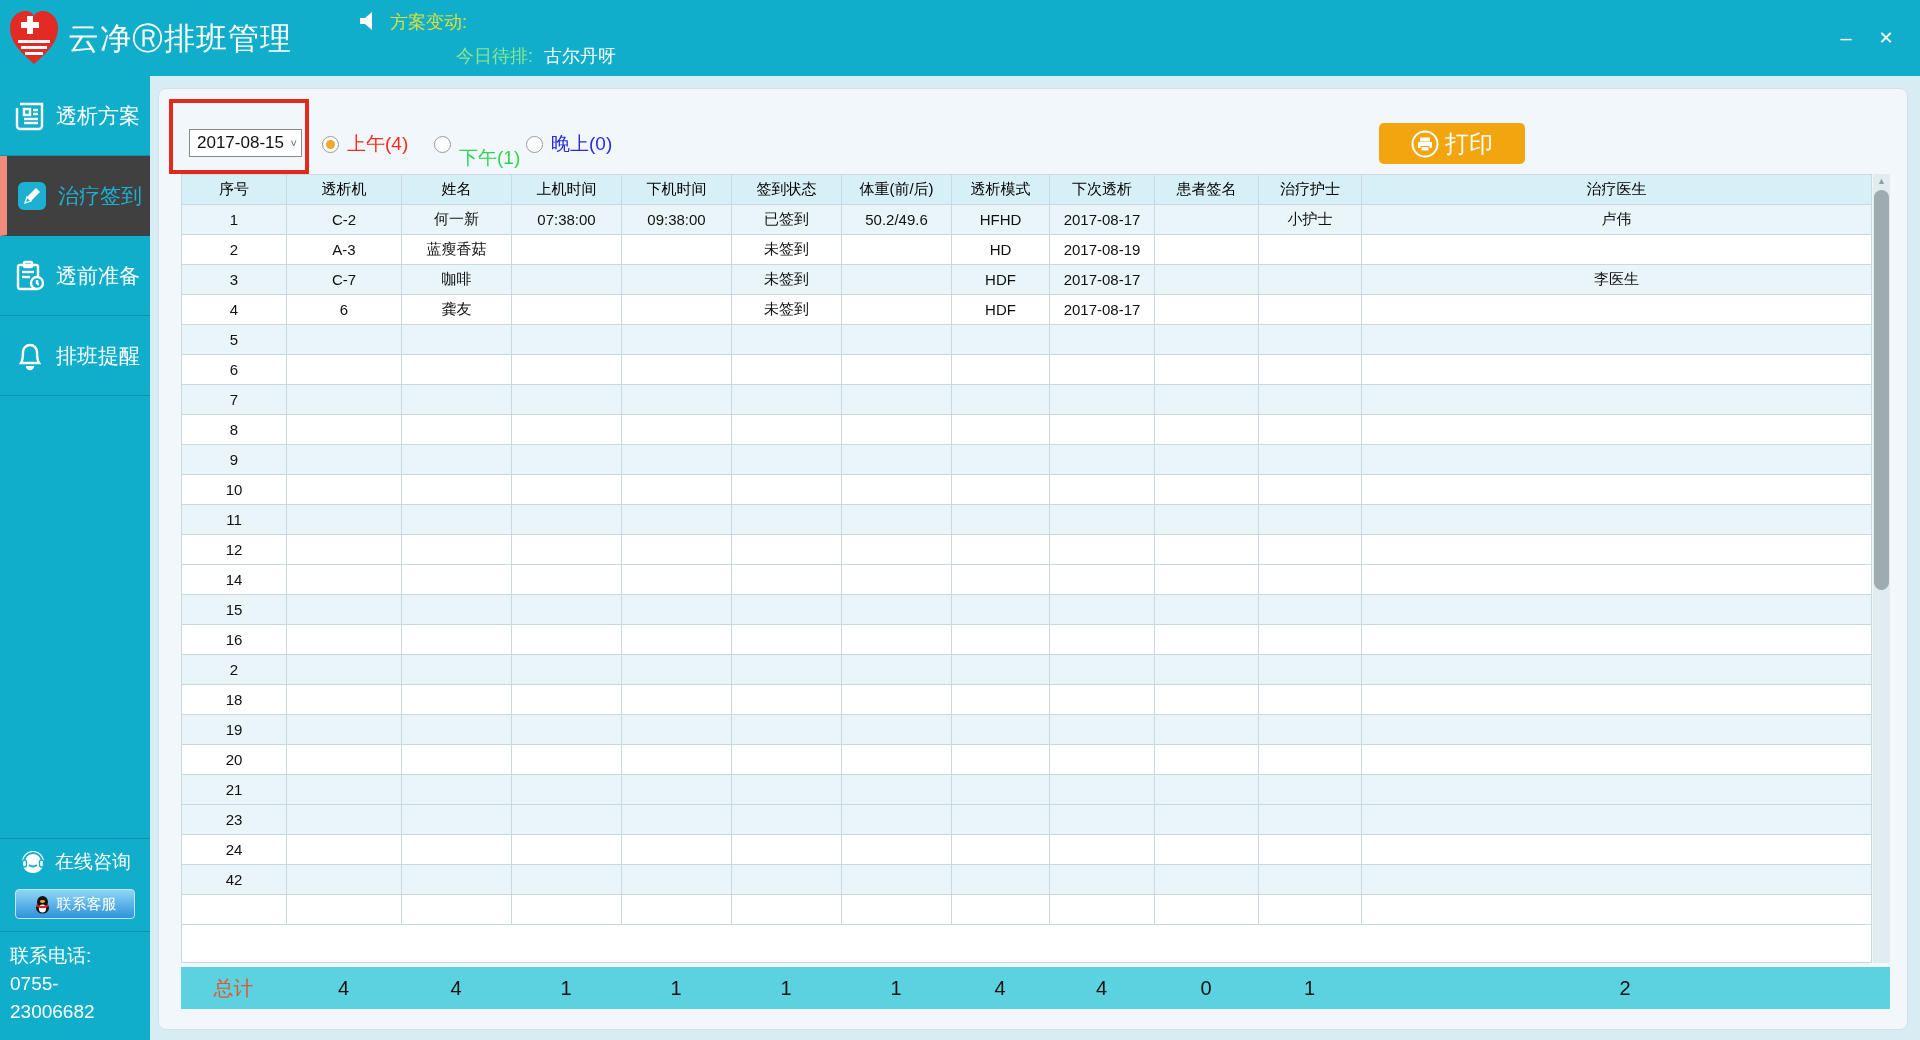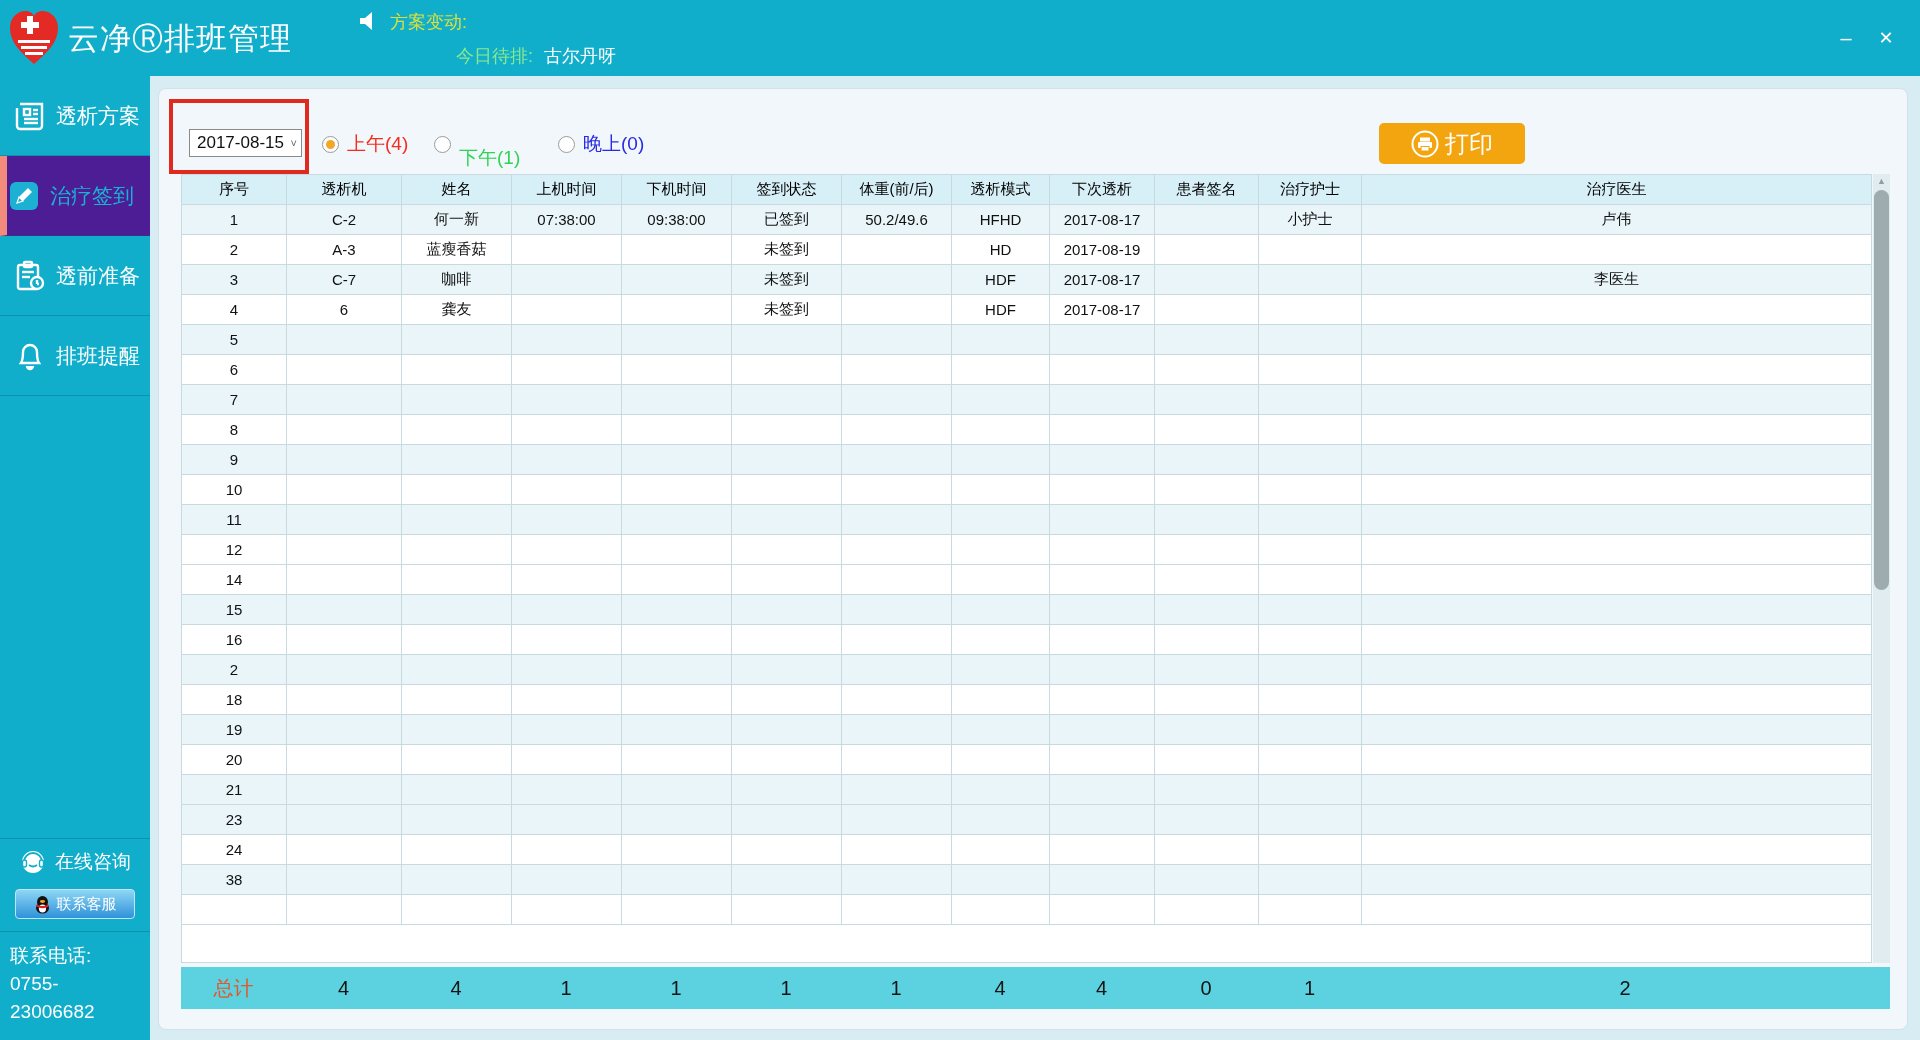--- a/index.html
+++ b/index.html
@@ -49,7 +49,7 @@
     display:flex;align-items:center;font-size:17px;color:#111;padding-left:7px;cursor:pointer;}
   .date-select .chev{margin-left:auto;margin-right:4px;color:#666;font-size:11px;}
   .shift-group{position:absolute;top:41px;height:28px;display:flex;align-items:center;gap:8px;cursor:pointer;}
-  .shift-0{left:163px;} .shift-1{left:275px;} .shift-2{left:399px;}
+  .shift-0{left:163px;} .shift-1{left:275px;} .shift-2{left:367px;}
   .radio-circle{width:17px;height:17px;border:1px solid #9a9a9a;border-radius:50%;background:#fff;position:relative;}
   .shift-group.selected .radio-circle::after{content:"";position:absolute;left:3px;top:3px;width:9px;height:9px;border-radius:50%;background:#F3A72A;}
   .shift-label{font-size:19px;}

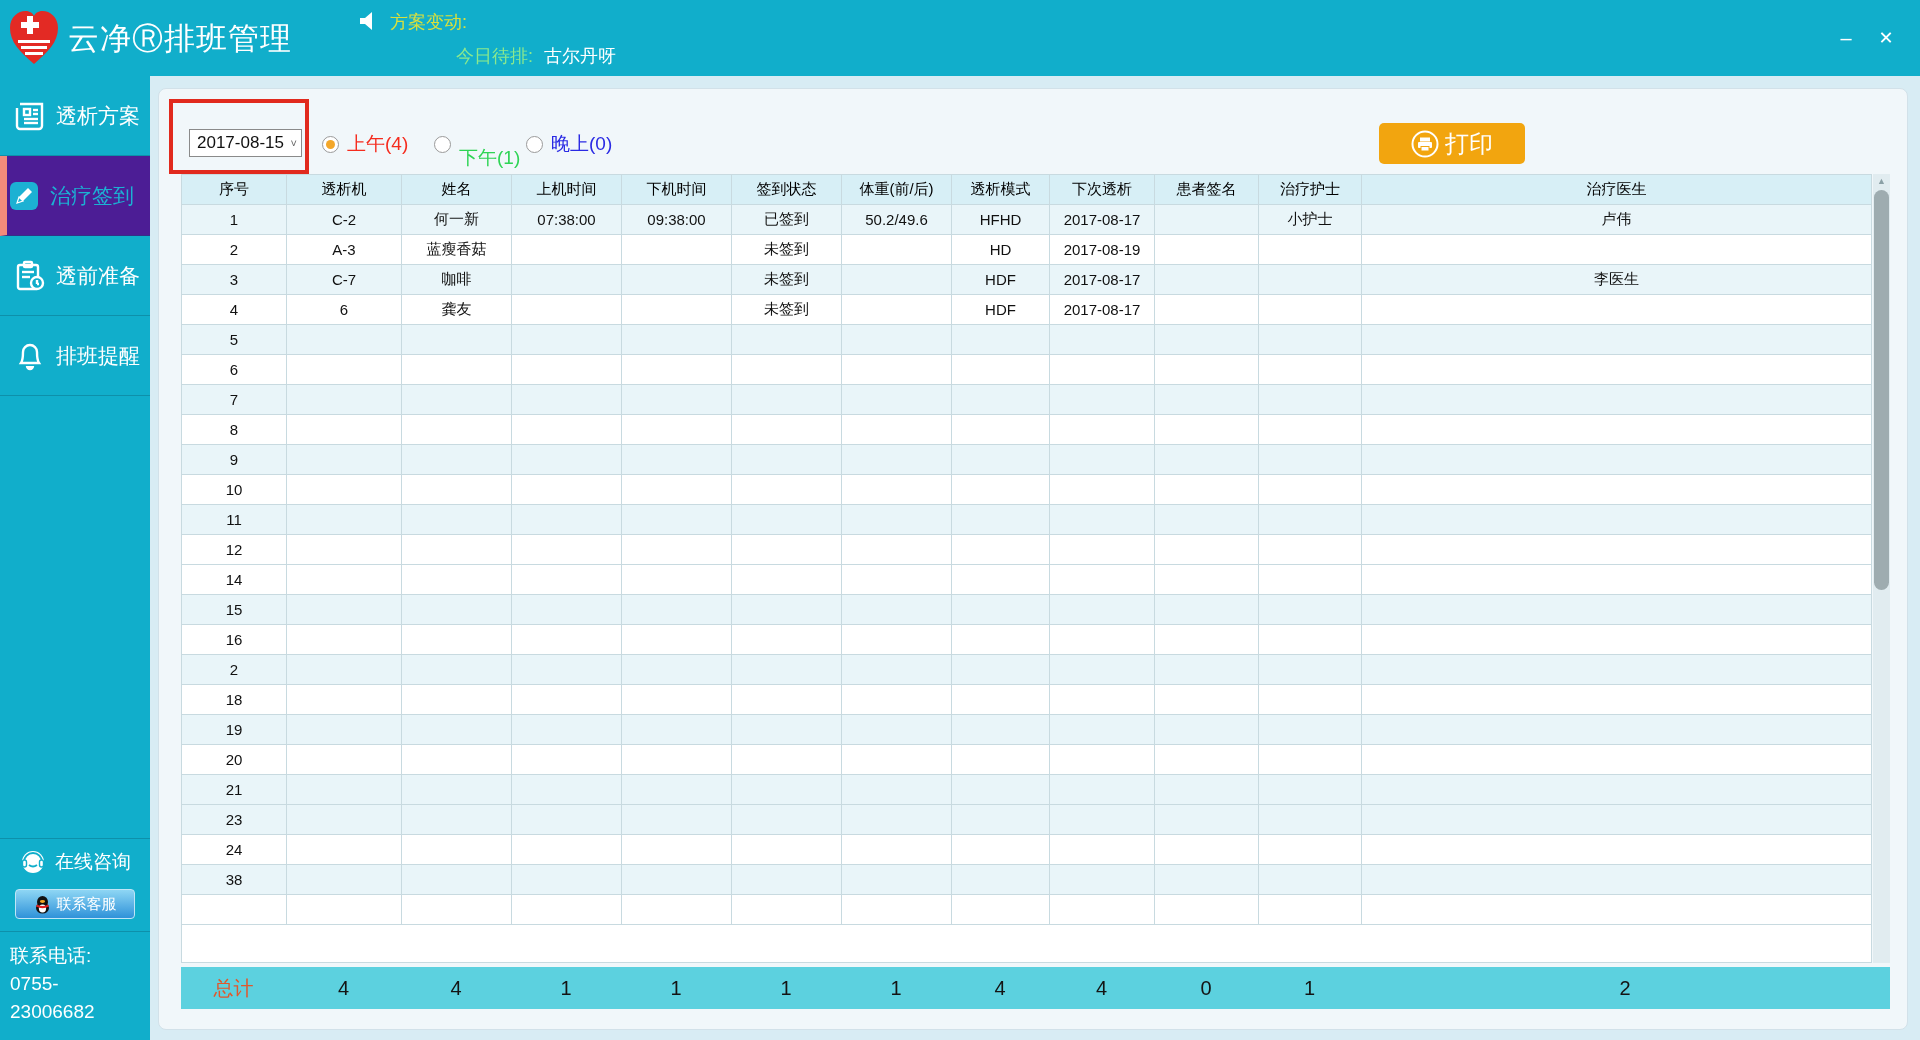--- a/index.html
+++ b/index.html
@@ -34,7 +34,7 @@
   .side-item{height:80px;display:flex;align-items:center;gap:9px;padding-left:13px;color:#fff;border-bottom:1px solid rgba(8,90,110,.35);cursor:pointer;}
   .side-item .lbl{font-size:21px;white-space:nowrap;}
   .side-item svg{flex:0 0 auto;}
-  .side-item.selected{background:#4c1d95;color:#1CB1D3;border-left:7px solid #F28B7B;padding-left:0;}
+  .side-item.selected{background:#404040;color:#1CB1D3;border-left:7px solid #F28B7B;padding-left:8px;}
   .sidebar-bottom{position:absolute;left:0;bottom:0;width:150px;border-top:1px solid rgba(8,90,110,.35);}
   .consult-row{height:46px;display:flex;align-items:center;justify-content:center;gap:8px;color:#fff;font-size:19px;cursor:pointer;}
   .contact-btn{display:flex;align-items:center;justify-content:center;gap:6px;width:120px;height:30px;margin:4px auto 12px auto;

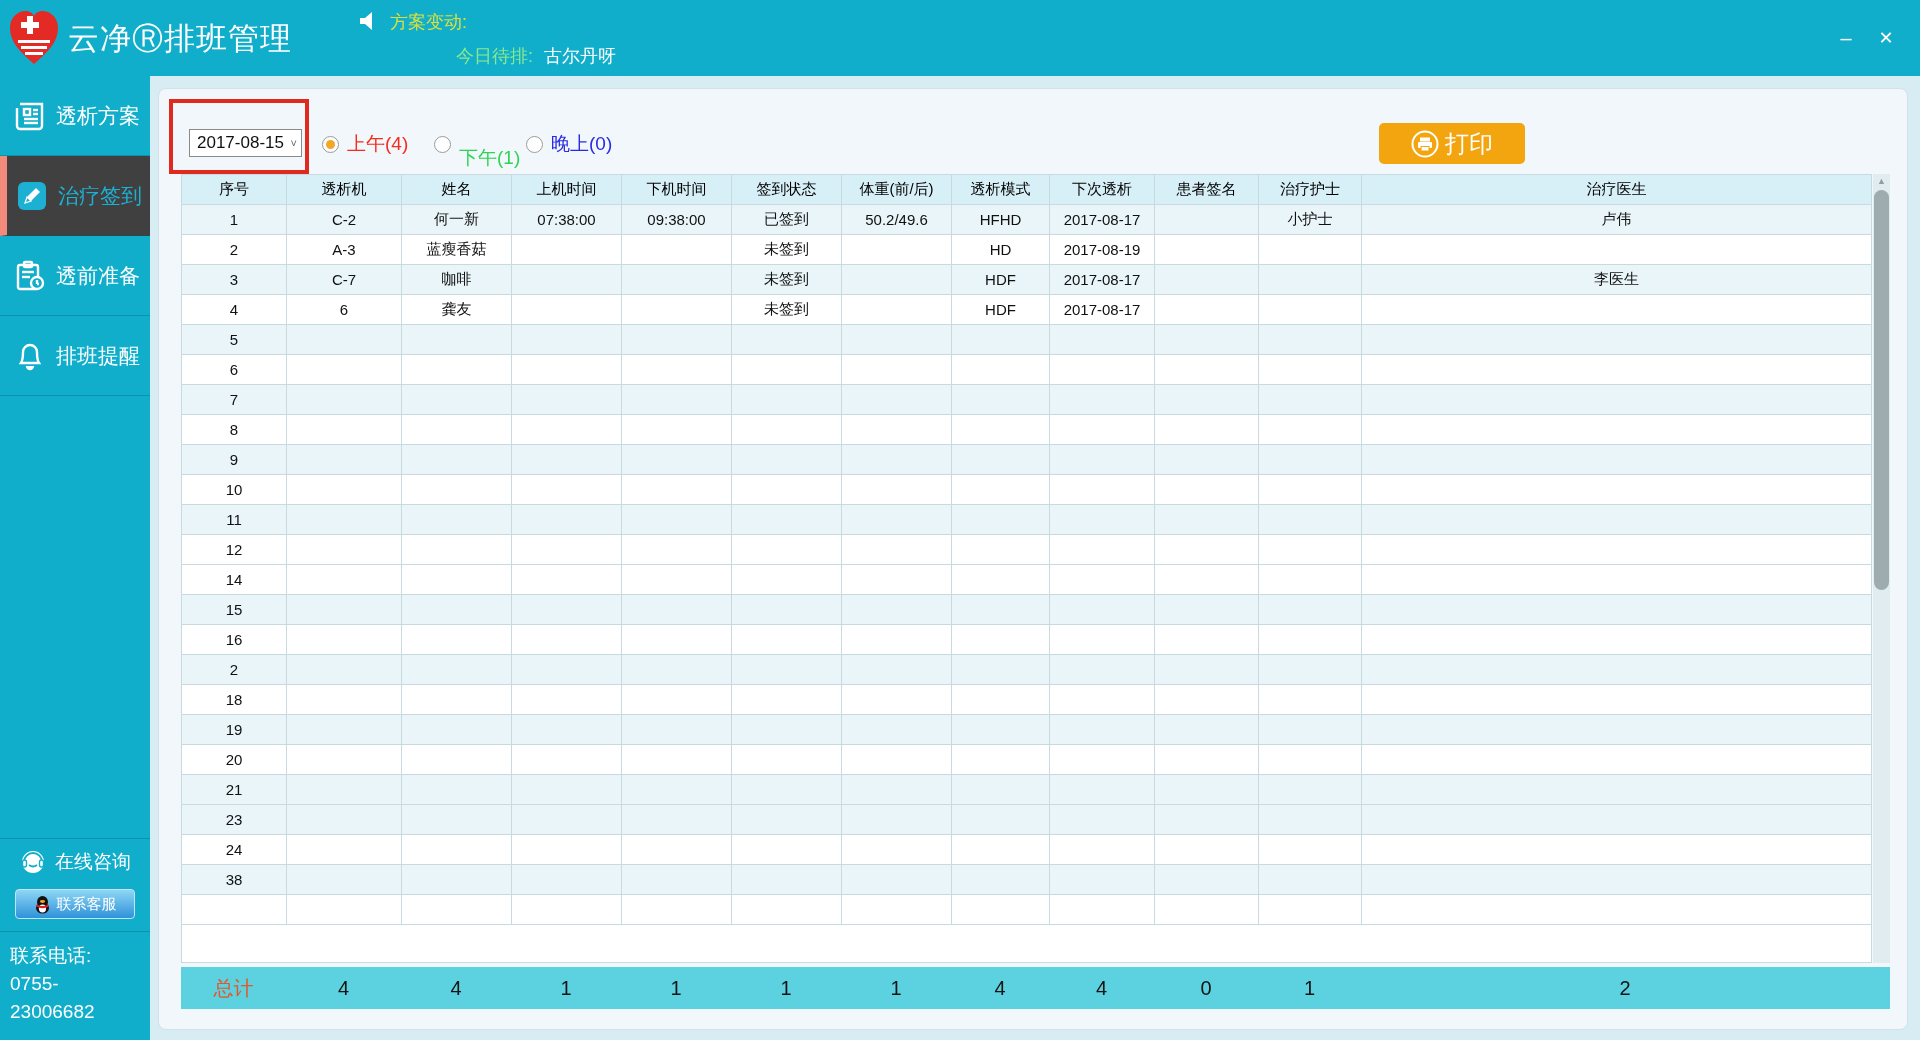--- a/index.html
+++ b/index.html
@@ -546,7 +546,7 @@
           <div class="t-cell" style="width: 510px;"></div>
         </div>
         <div class="t-row odd">
-          <div class="t-cell" style="width: 105px;">38</div>
+          <div class="t-cell" style="width: 105px;">42</div>
           <div class="t-cell" style="width: 115px;"></div>
           <div class="t-cell" style="width: 110px;"></div>
           <div class="t-cell" style="width: 110px;"></div>

